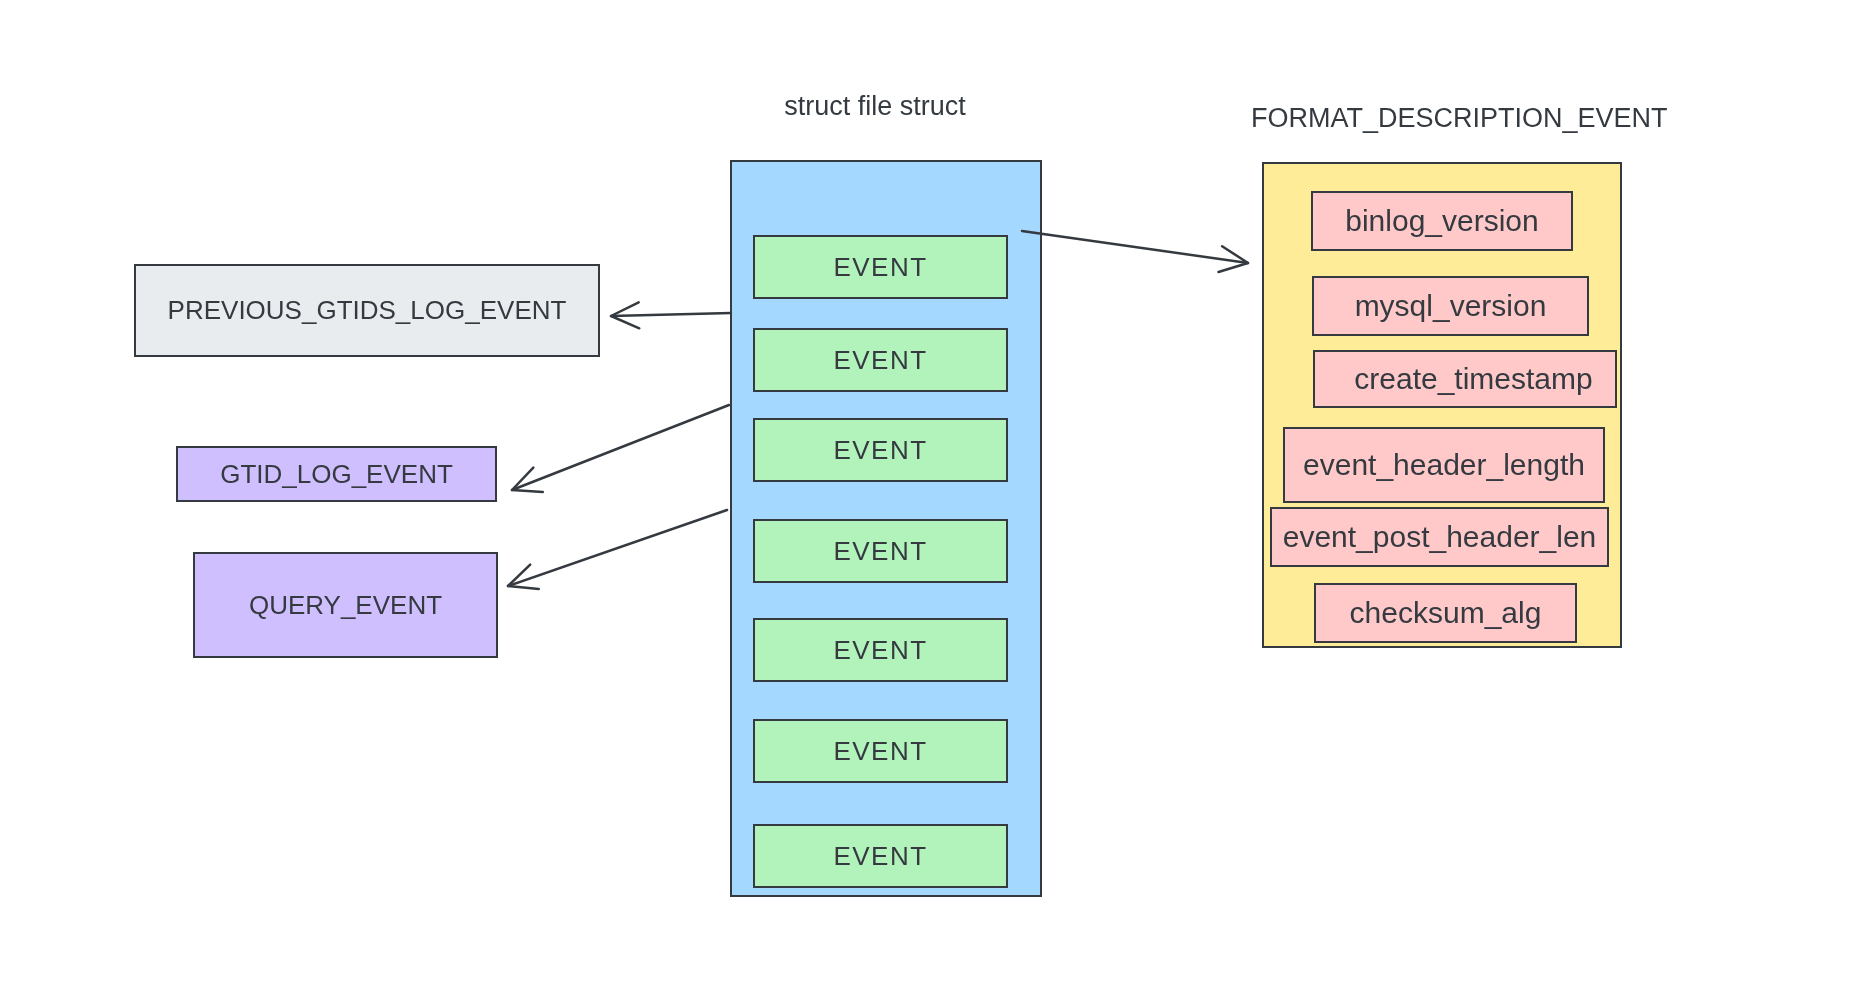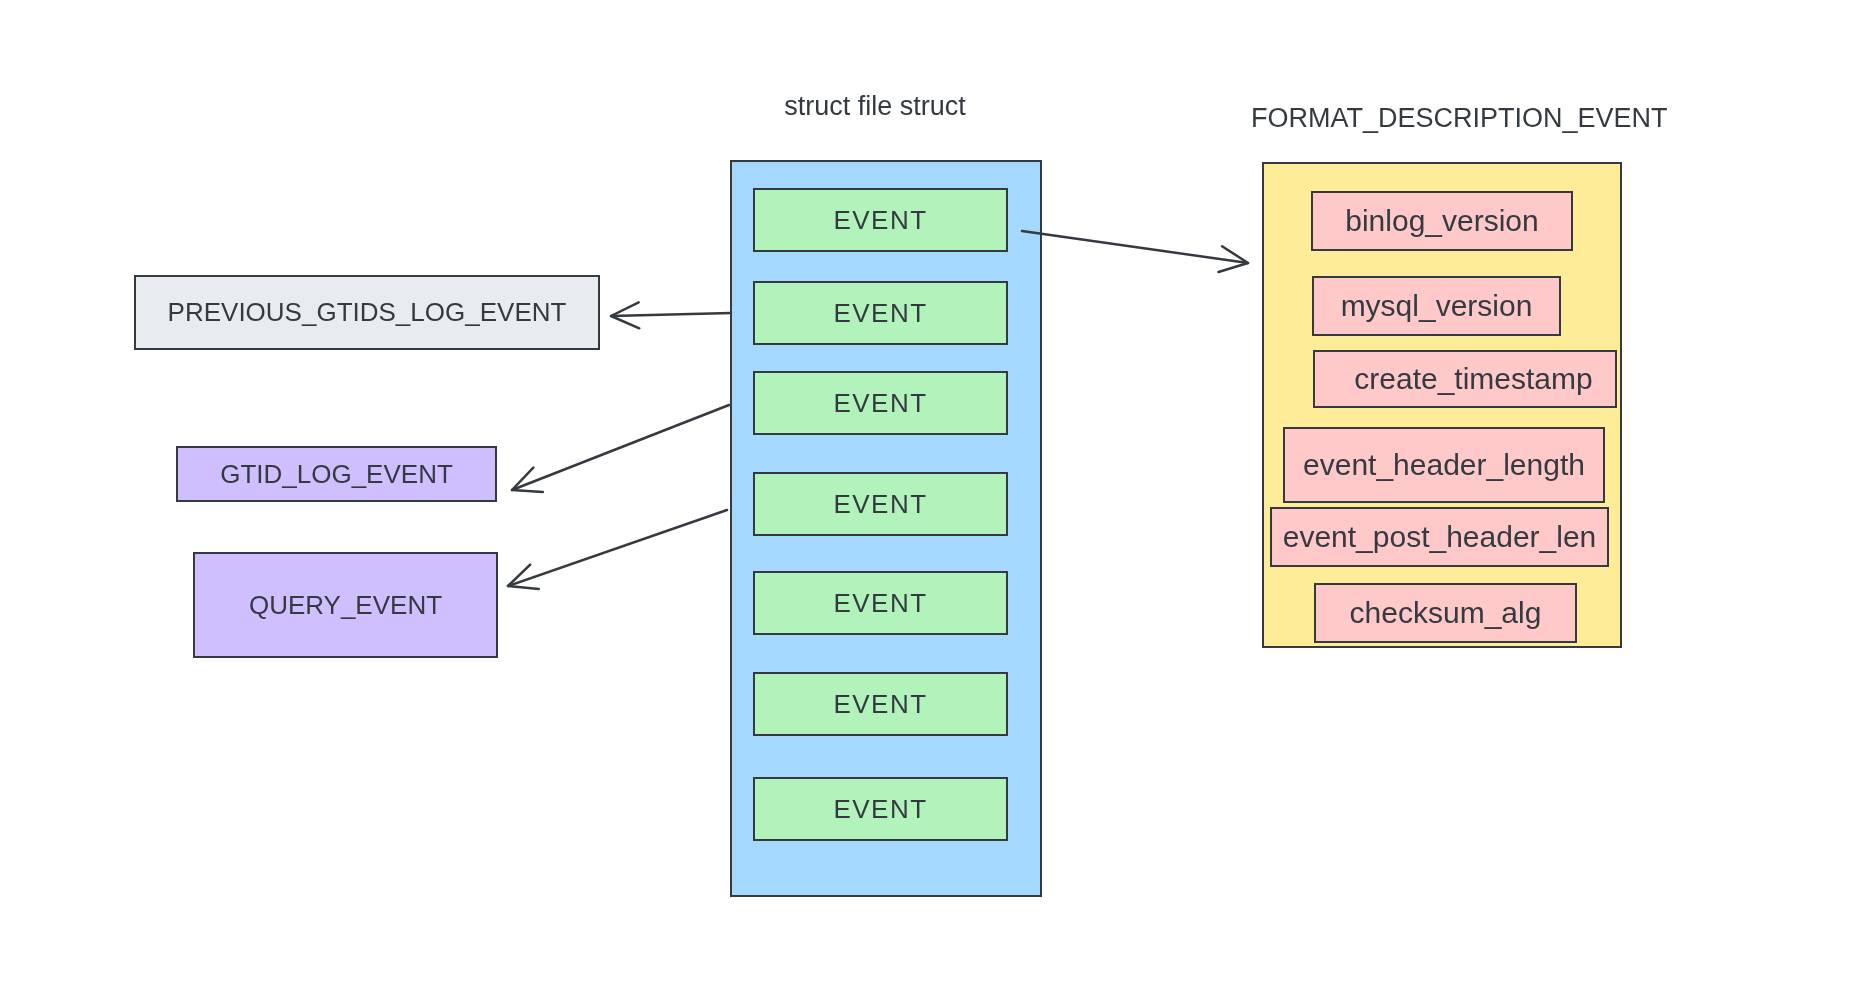--- a/index.html
+++ b/index.html
@@ -43,6 +43,7 @@
     width: 255px;
     height: 64px;
     letter-spacing: 1.5px;
+    margin-top: 47px;
   }
   .field-box {
     background: var(--pink_field);

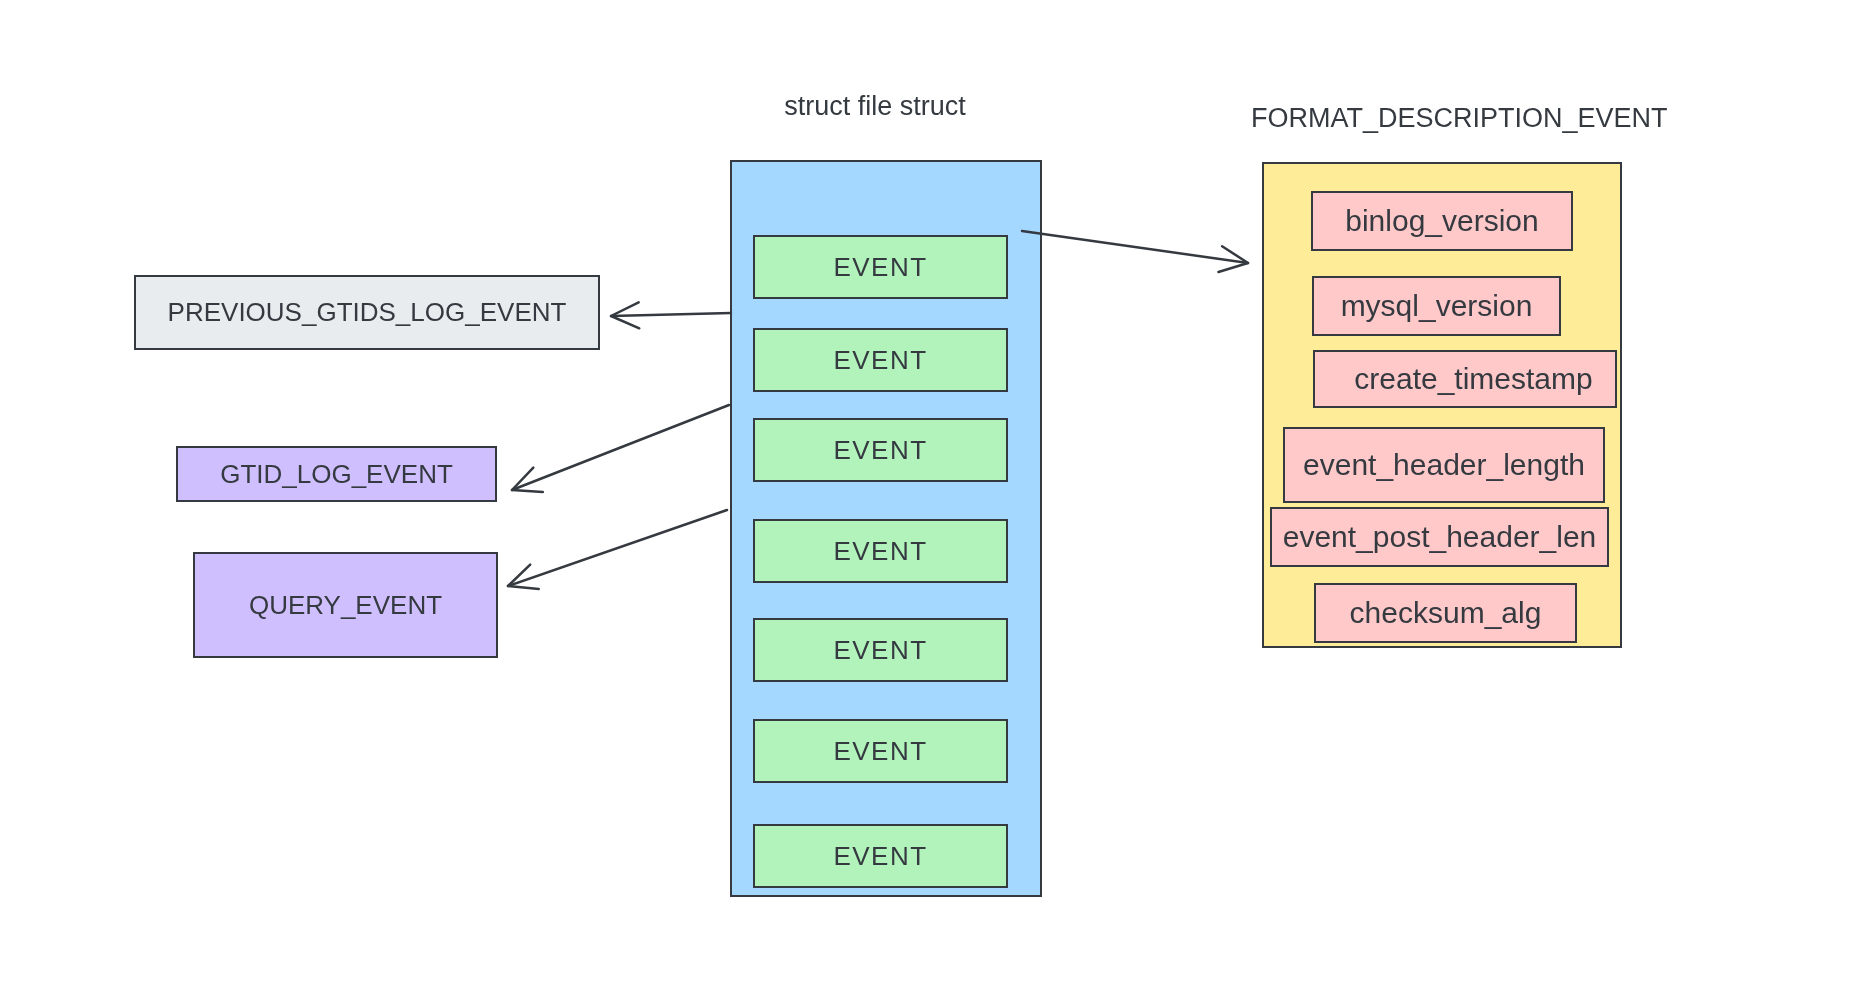--- a/index.html
+++ b/index.html
@@ -93,7 +93,7 @@
 <div class="abs box field-box" style="left:1270px; top:507px; width:339px; height:60px;">event_post_header_len</div>
 <div class="abs box field-box" style="left:1314px; top:583px; width:263px; height:60px;">checksum_alg</div>
 
-<div class="abs box gray-box" style="left:134px; top:275px; width:466px; height:75px;text-align:center;">PREVIOUS_GTIDS_LOG_EVENT</div>
+<div class="abs box gray-box" style="left:134px; top:264px; width:466px; height:93px;text-align:center;">PREVIOUS_GTIDS_LOG_EVENT</div>
 
 <div class="abs box purple-box" style="left:176px; top:446px; width:321px; height:56px;">GTID_LOG_EVENT</div>
 

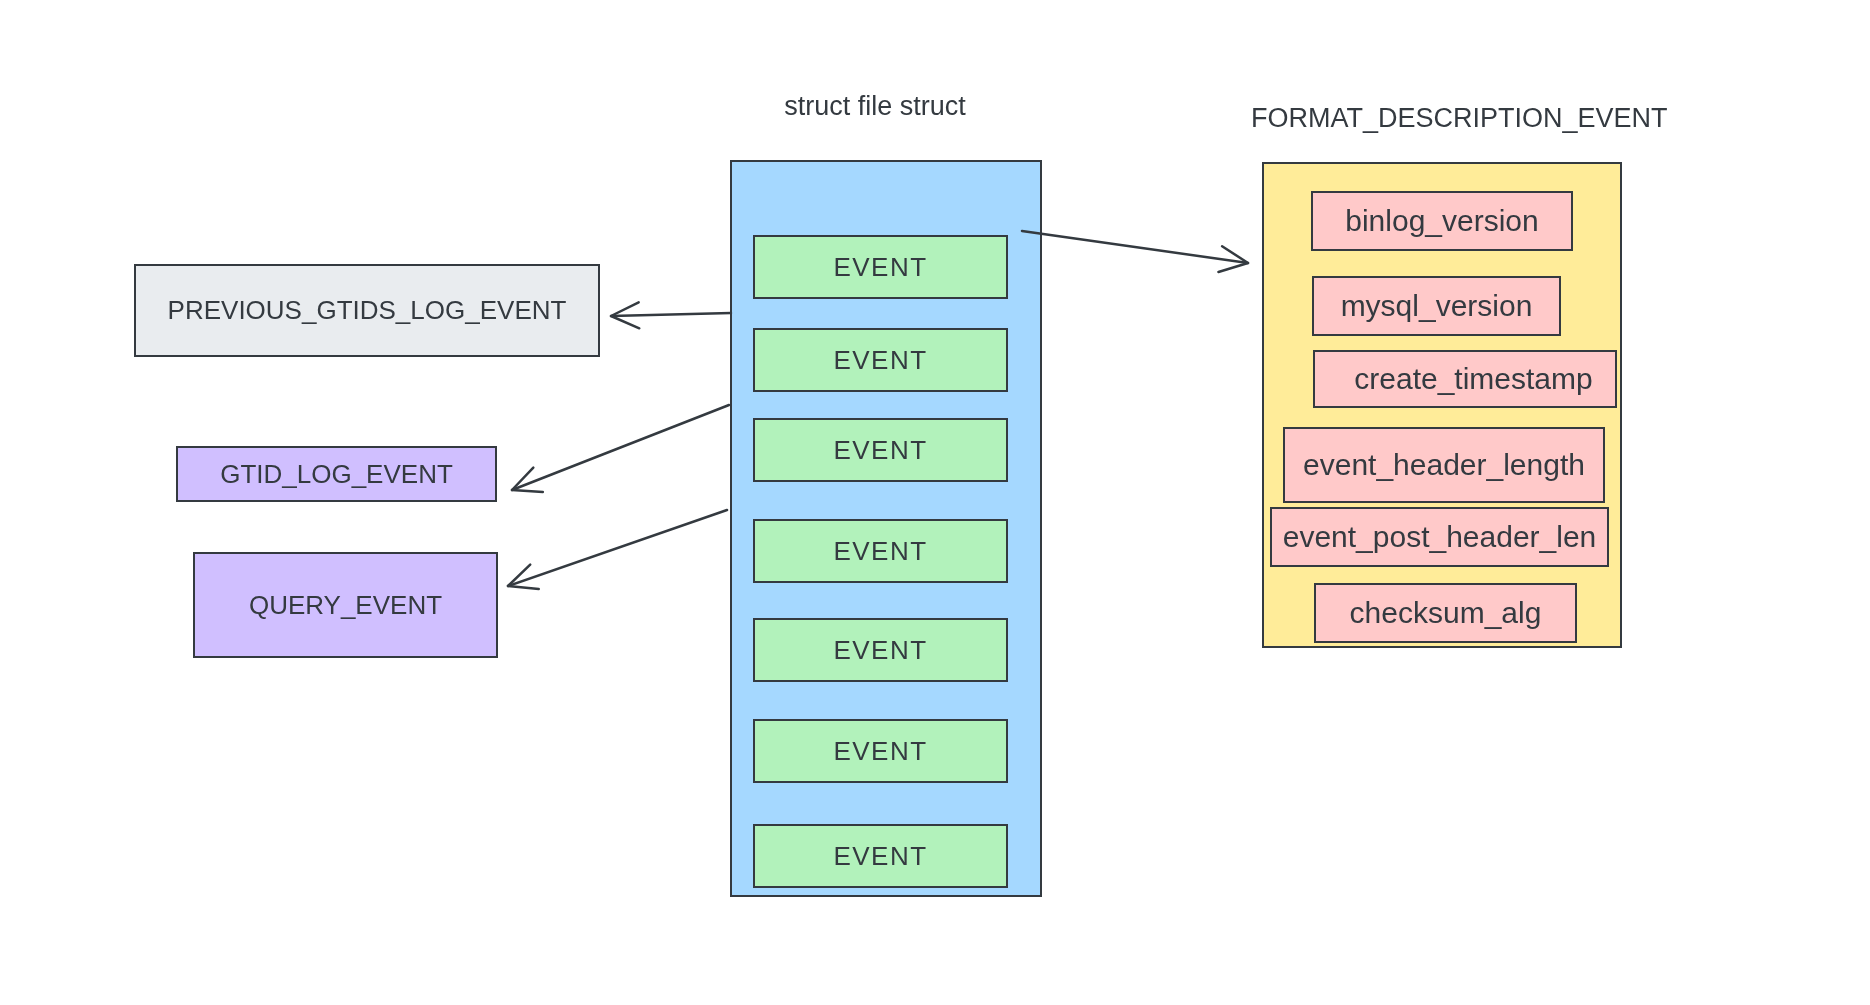--- a/index.html
+++ b/index.html
@@ -87,7 +87,7 @@
 <div class="abs container-box yellow-container" style="left:1262px; top:162px; width:360px; height:486px;"></div>
 
 <div class="abs box field-box" style="left:1311px; top:191px; width:262px; height:60px;">binlog_version</div>
-<div class="abs box field-box" style="left:1312px; top:276px; width:249px; height:60px;">mysql_version</div>
+<div class="abs box field-box" style="left:1312px; top:276px; width:277px; height:60px;">mysql_version</div>
 <div class="abs box field-box" style="left:1313px; top:350px; width:304px; height:58px;padding-left:17px;">create_timestamp</div>
 <div class="abs box field-box" style="left:1283px; top:427px; width:322px; height:76px;">event_header_length</div>
 <div class="abs box field-box" style="left:1270px; top:507px; width:339px; height:60px;">event_post_header_len</div>

